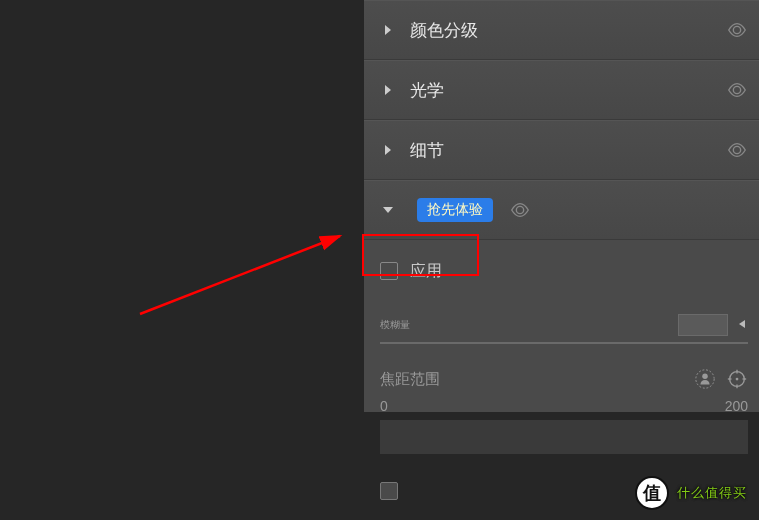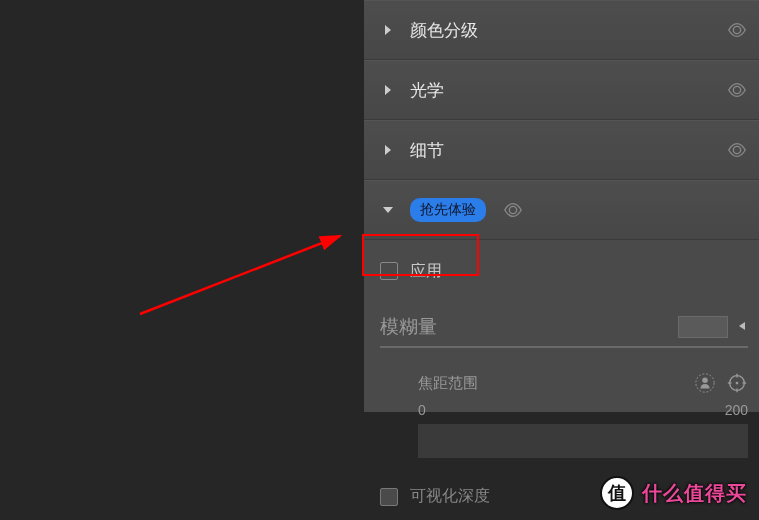--- a/index.html
+++ b/index.html
@@ -41,11 +41,12 @@
     }
     .badge {
       background: #2b7de9;
-      color: #0f172a;
+      color: #fef9c3;
       font-size: 14px;
       padding: 3px 10px;
-      border-radius: 10px;
+      border-radius: 4px;
       margin-right: 16px;
+      margin-left: 7px;
     }
     .eye-icon {
       color: #888;

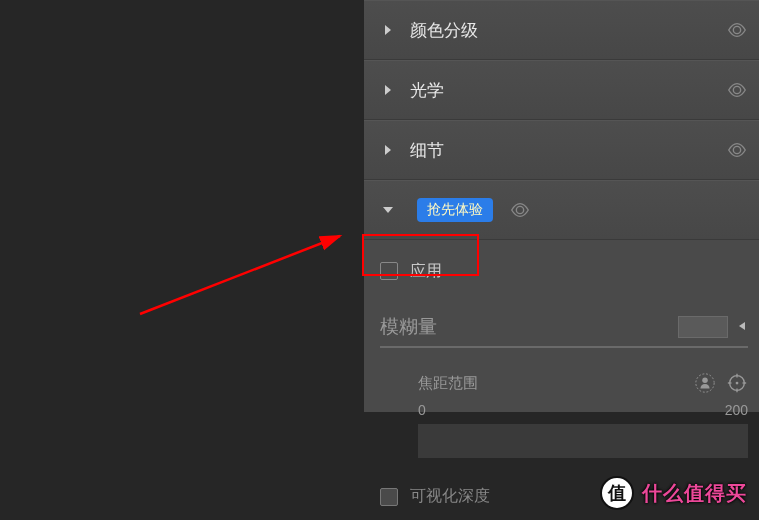--- a/index.html
+++ b/index.html
@@ -84,7 +84,7 @@
     }
     .slider-label {
       color: #999;
-      font-size: 19px;
+      font-size: 10px;
       flex: 1;
     }
     .num-field {

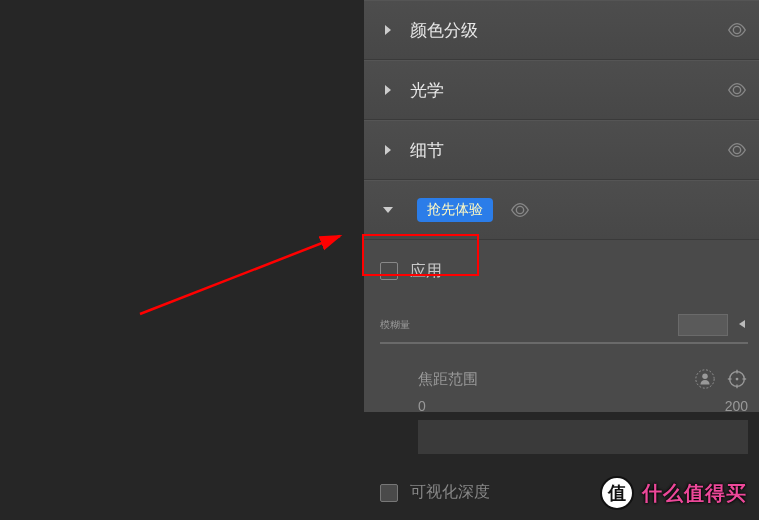--- a/index.html
+++ b/index.html
@@ -103,7 +103,7 @@
       margin-top: 4px;
       position: relative;
     }
-    .range-section { margin-top: 24px; margin-left: 38px; }
+    .range-section { margin-top: 24px; }
     .range-header {
       display: flex; align-items: center;
       margin-bottom: 8px;

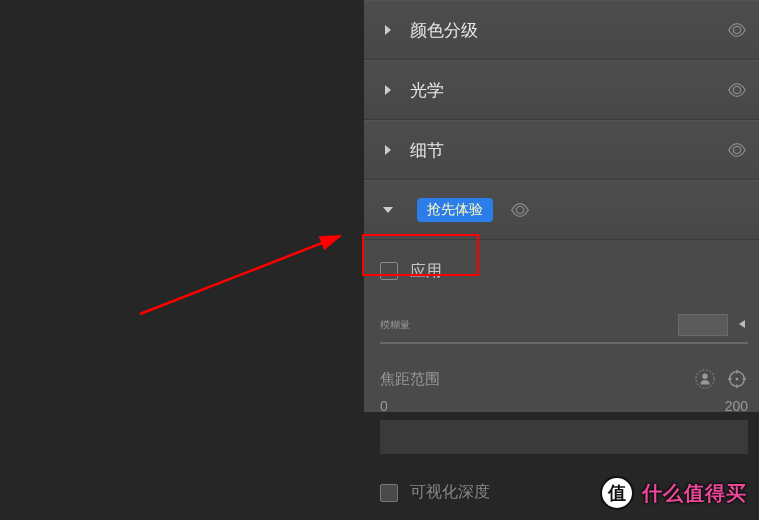--- a/index.html
+++ b/index.html
@@ -266,7 +266,6 @@
 
     <div class="viz-row">
       <span class="checkbox"></span>
-      <span class="apply-label">可视化深度</span>
     </div>
 
   </div>

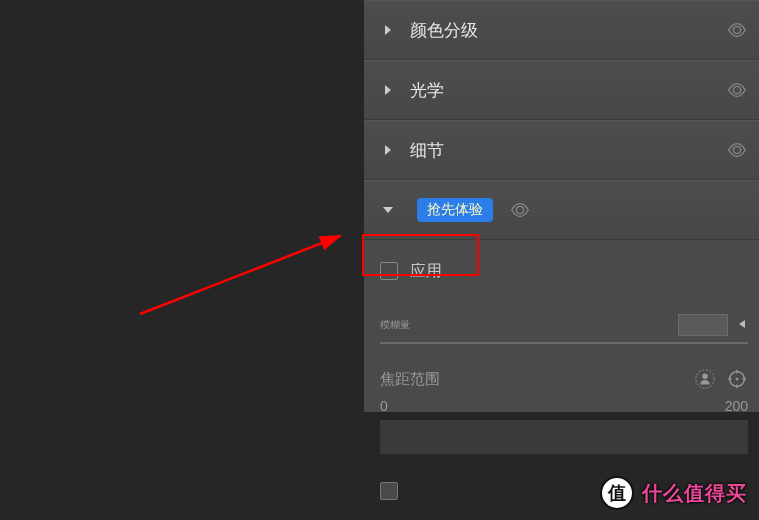--- a/index.html
+++ b/index.html
@@ -148,7 +148,7 @@
       color: #111; border: 2px solid #111;
     }
     .wm-text {
-      color: #ec4899; font-size: 20px; font-weight: bold;
+      color: #84cc16; font-size: 13px; font-weight: normal;
       text-shadow: 0 0 3px #000, 0 0 3px #000;
       letter-spacing: 1px;
     }

